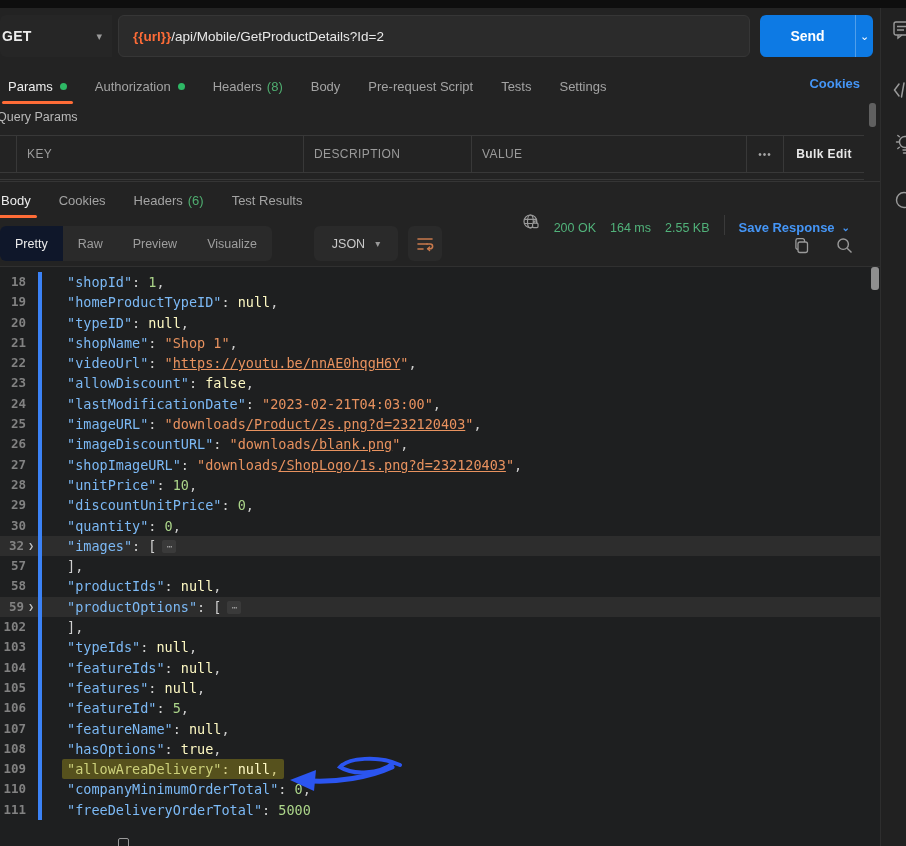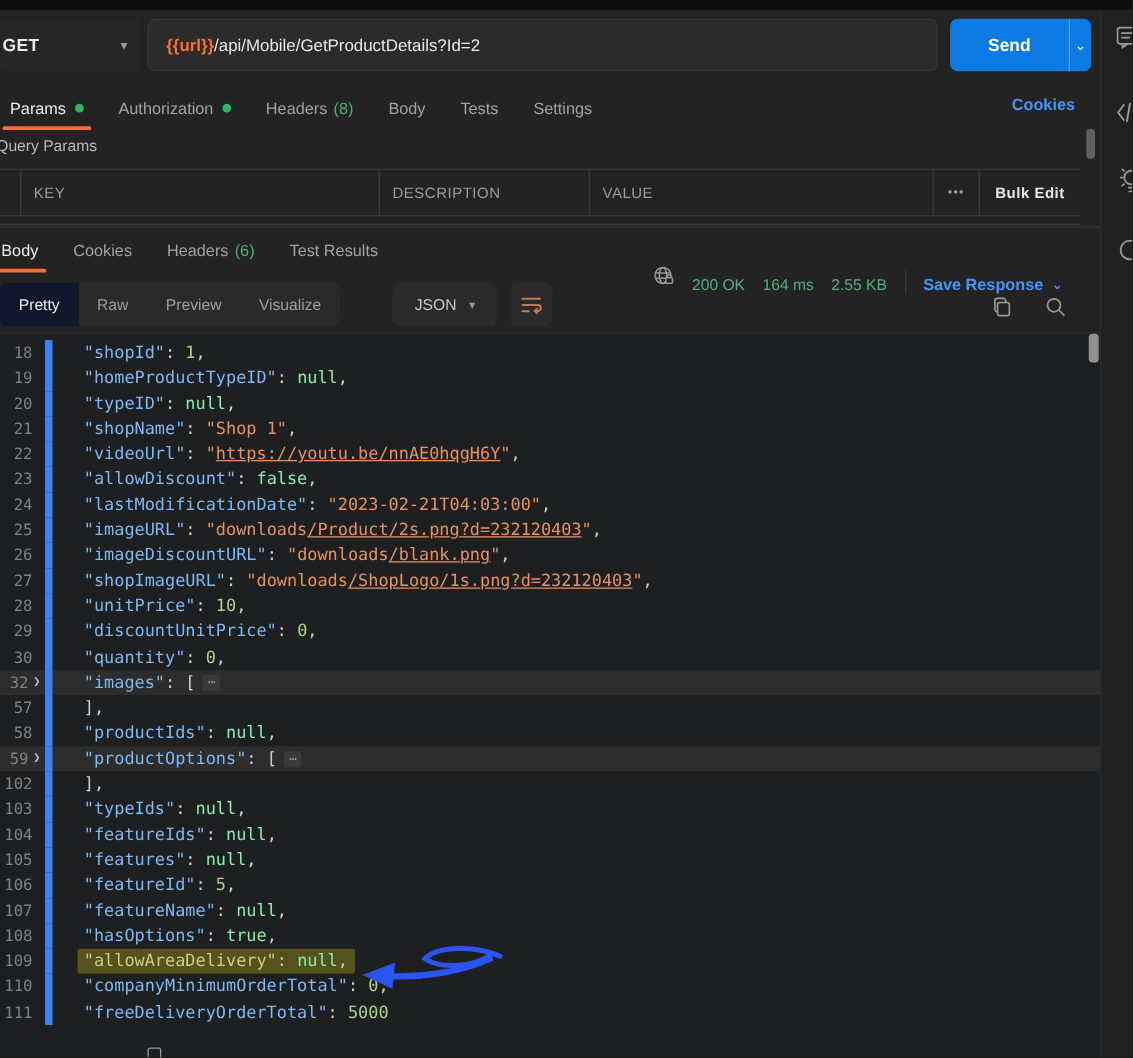--- a/index.html
+++ b/index.html
@@ -129,6 +129,9 @@
       </div>
       <div class="rtab">
         <span class="rtab-label">Body</span>
+      </div>
+      <div class="rtab">
+        <span class="rtab-label">Pre-request Script</span>
       </div>
       <div class="rtab">
         <span class="rtab-label">Tests</span>

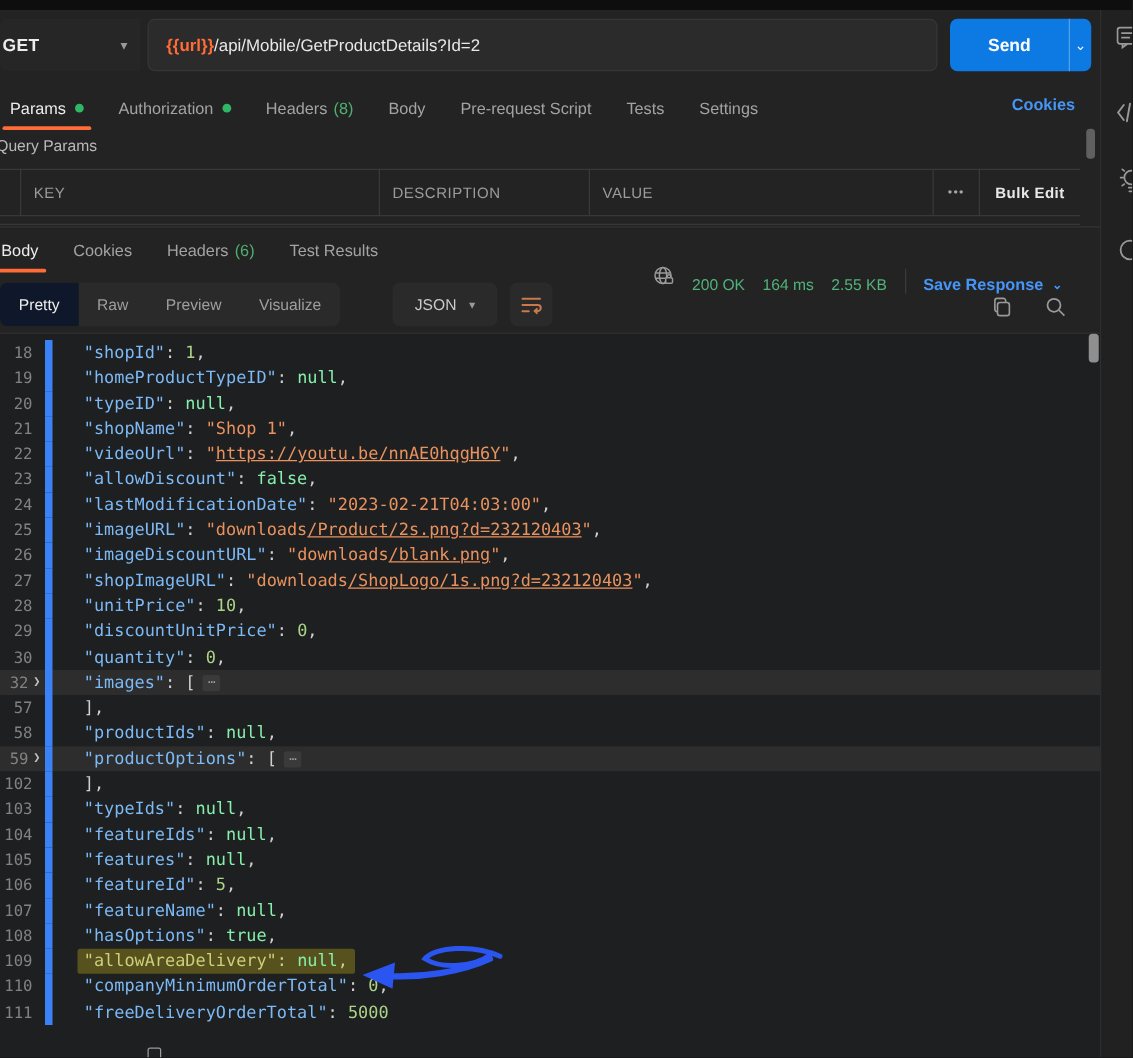--- a/index.html
+++ b/index.html
@@ -66,7 +66,7 @@
   .code-area { position:absolute; left:0; top:266px; width:880px; height:580px; background:#1e1f20; border-top:1px solid #303030; padding-top:5px; font-family:"DejaVu Sans Mono", monospace; font-size:13.5px; }
   .code-line { display:flex; height:20.3px; line-height:20.3px; white-space:pre; }
   .code-line.rowhl { background:#2d2d2d; }
-  .lgutter { width:42px; flex:0 0 42px; display:flex; border-right:6px solid #3b82f6; }
+  .lgutter { width:42px; flex:0 0 42px; display:flex; border-right:4px solid #3b82f6;font-weight:bold; }
   .lnum { width:26px; text-align:right; color:#828282; font-size:12.5px; }
   .lfold { width:15px; text-align:center; color:#c2c2c2; font-size:9.5px; cursor:pointer; }
   .lcontent { padding-left:25px; }

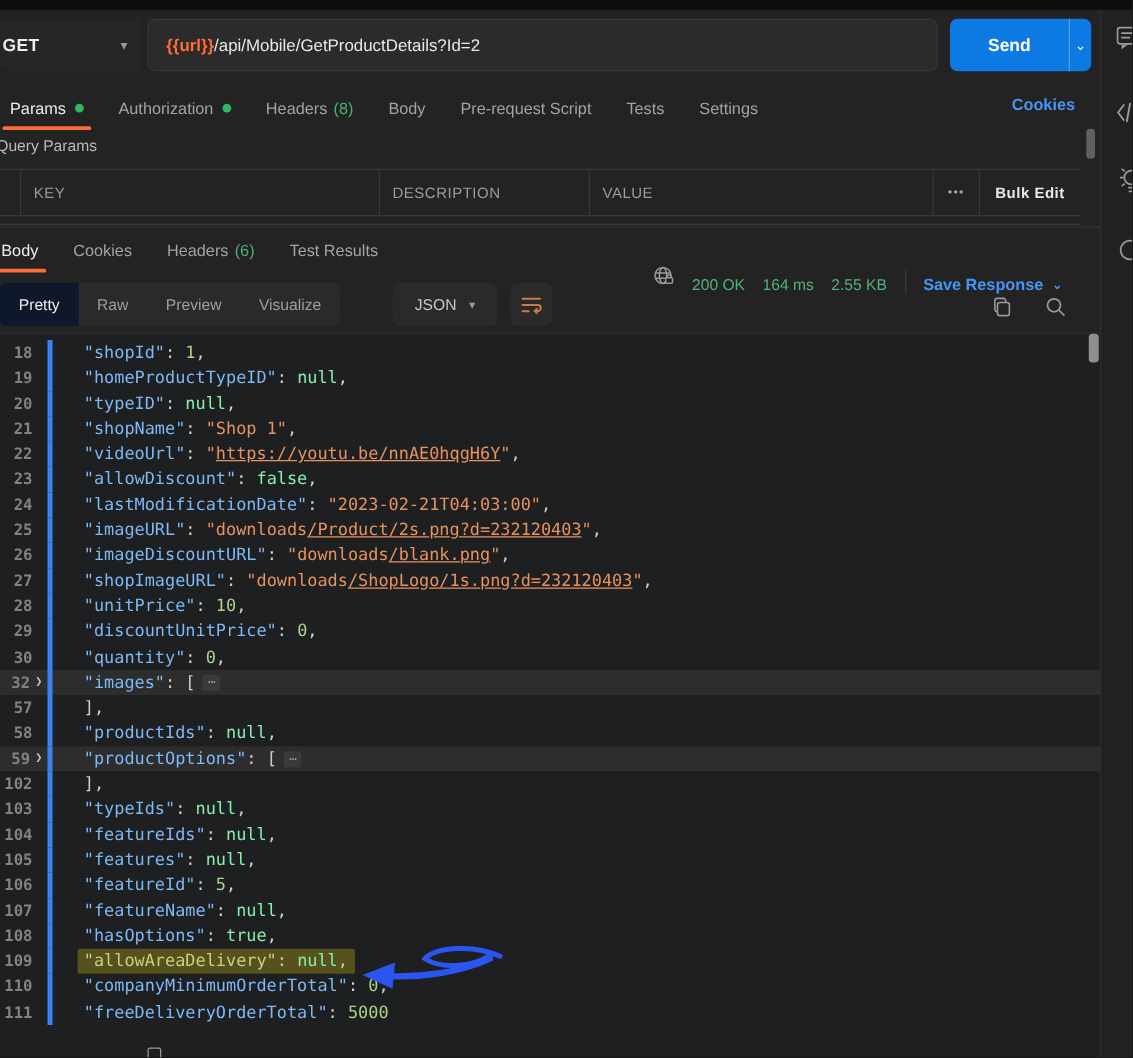--- a/index.html
+++ b/index.html
@@ -74,7 +74,7 @@
   .tk-p { color:#d0d0d0; }
   .tk-s { color:#e8925f; }
   .tk-su { color:#e8925f; text-decoration:underline; cursor:pointer; }
-  .tk-kw { color:#86efac; }
+  .tk-kw { color:#fef9c3; }
   .tk-n { color:#abd489; }
   .tk-e { display:inline-block; background:#3a3a3a; color:#9f9f9f; border-radius:2px; font-size:10px; line-height:13px; padding:0 4px; margin-left:6px; vertical-align:middle; cursor:pointer; }
   .search-hl { background:#56511d; border-radius:2px; padding:2px 6px 2px 5px; margin-left:-5px; }

